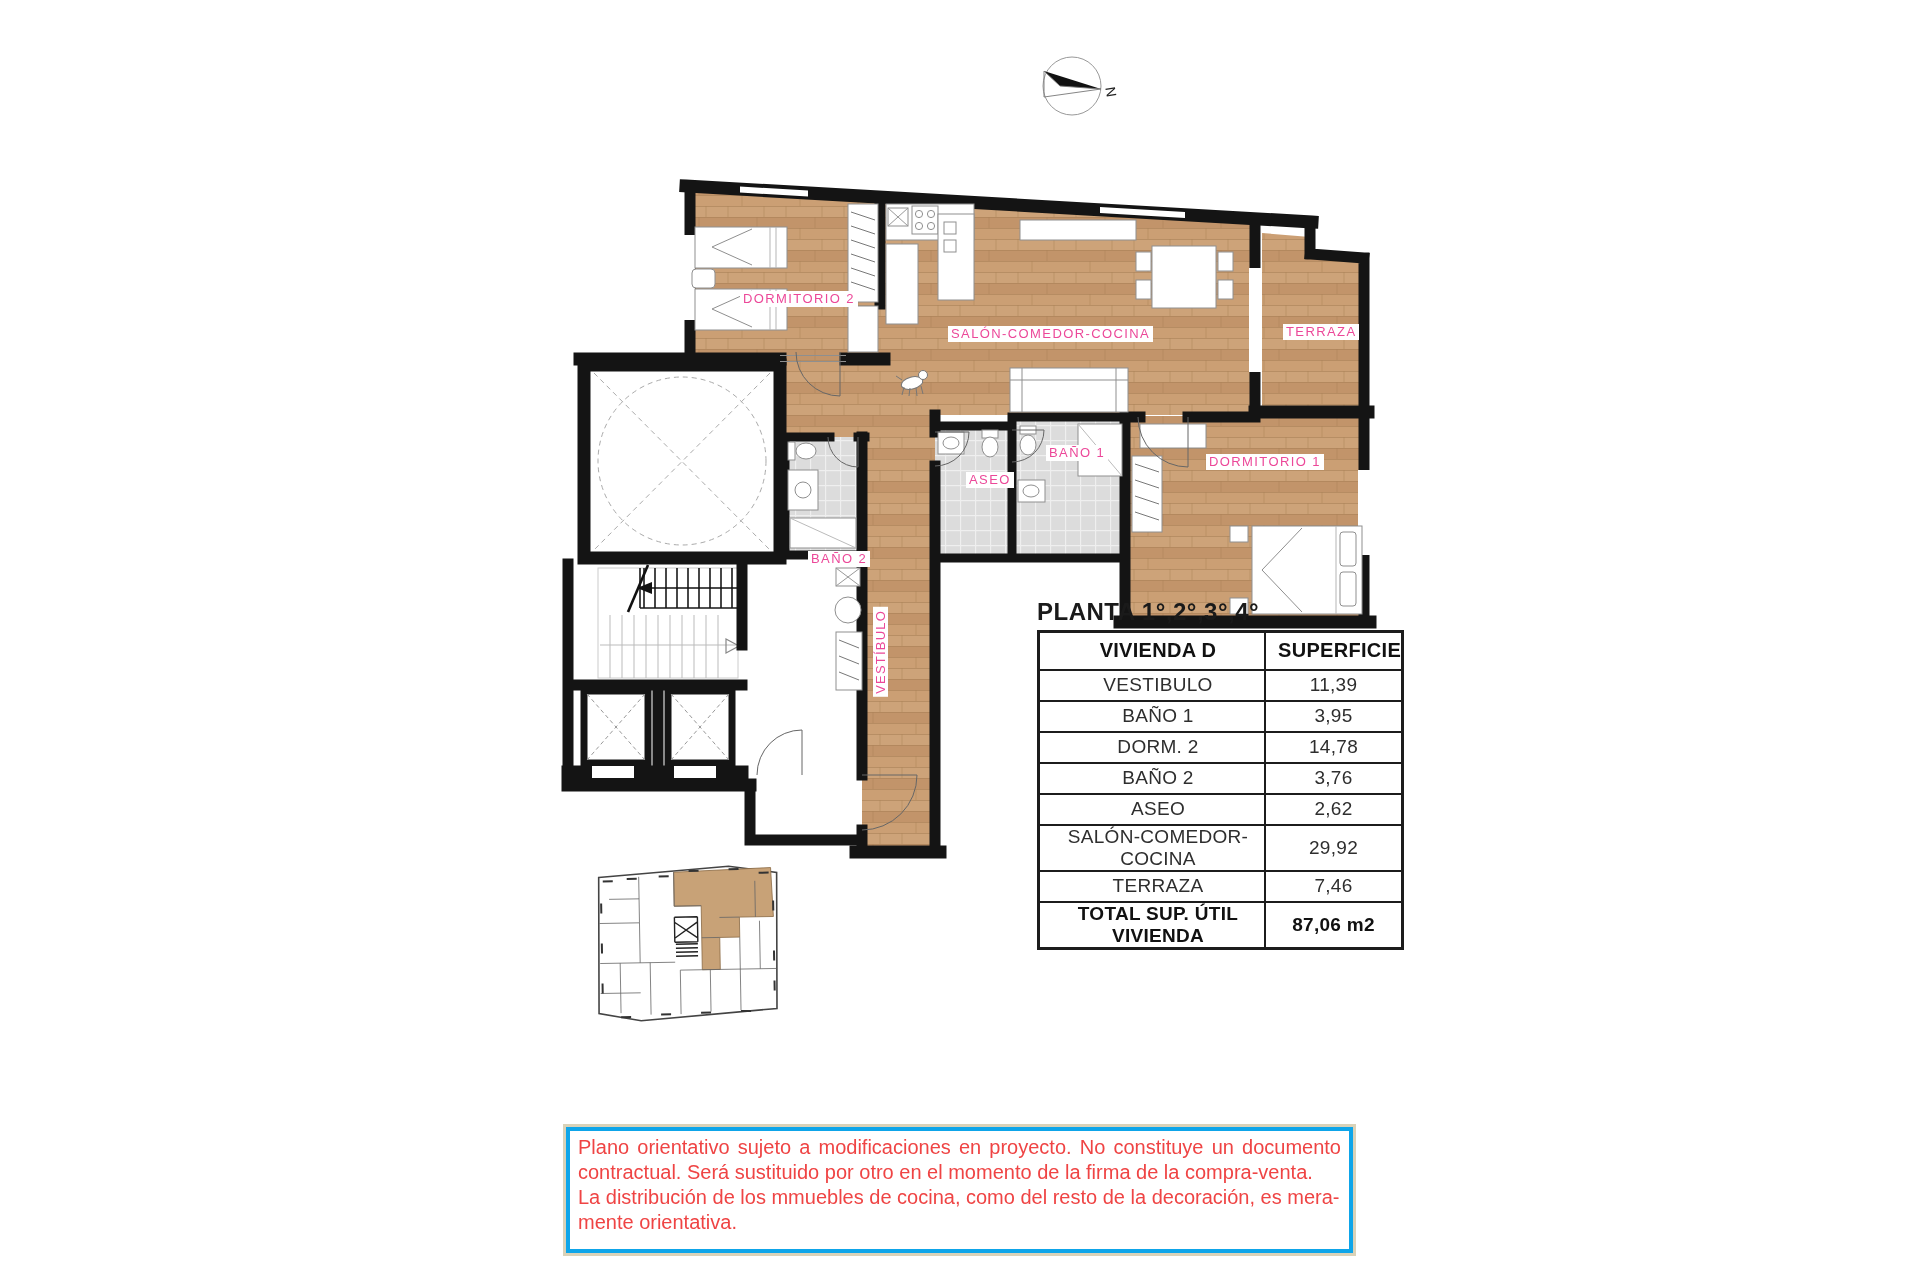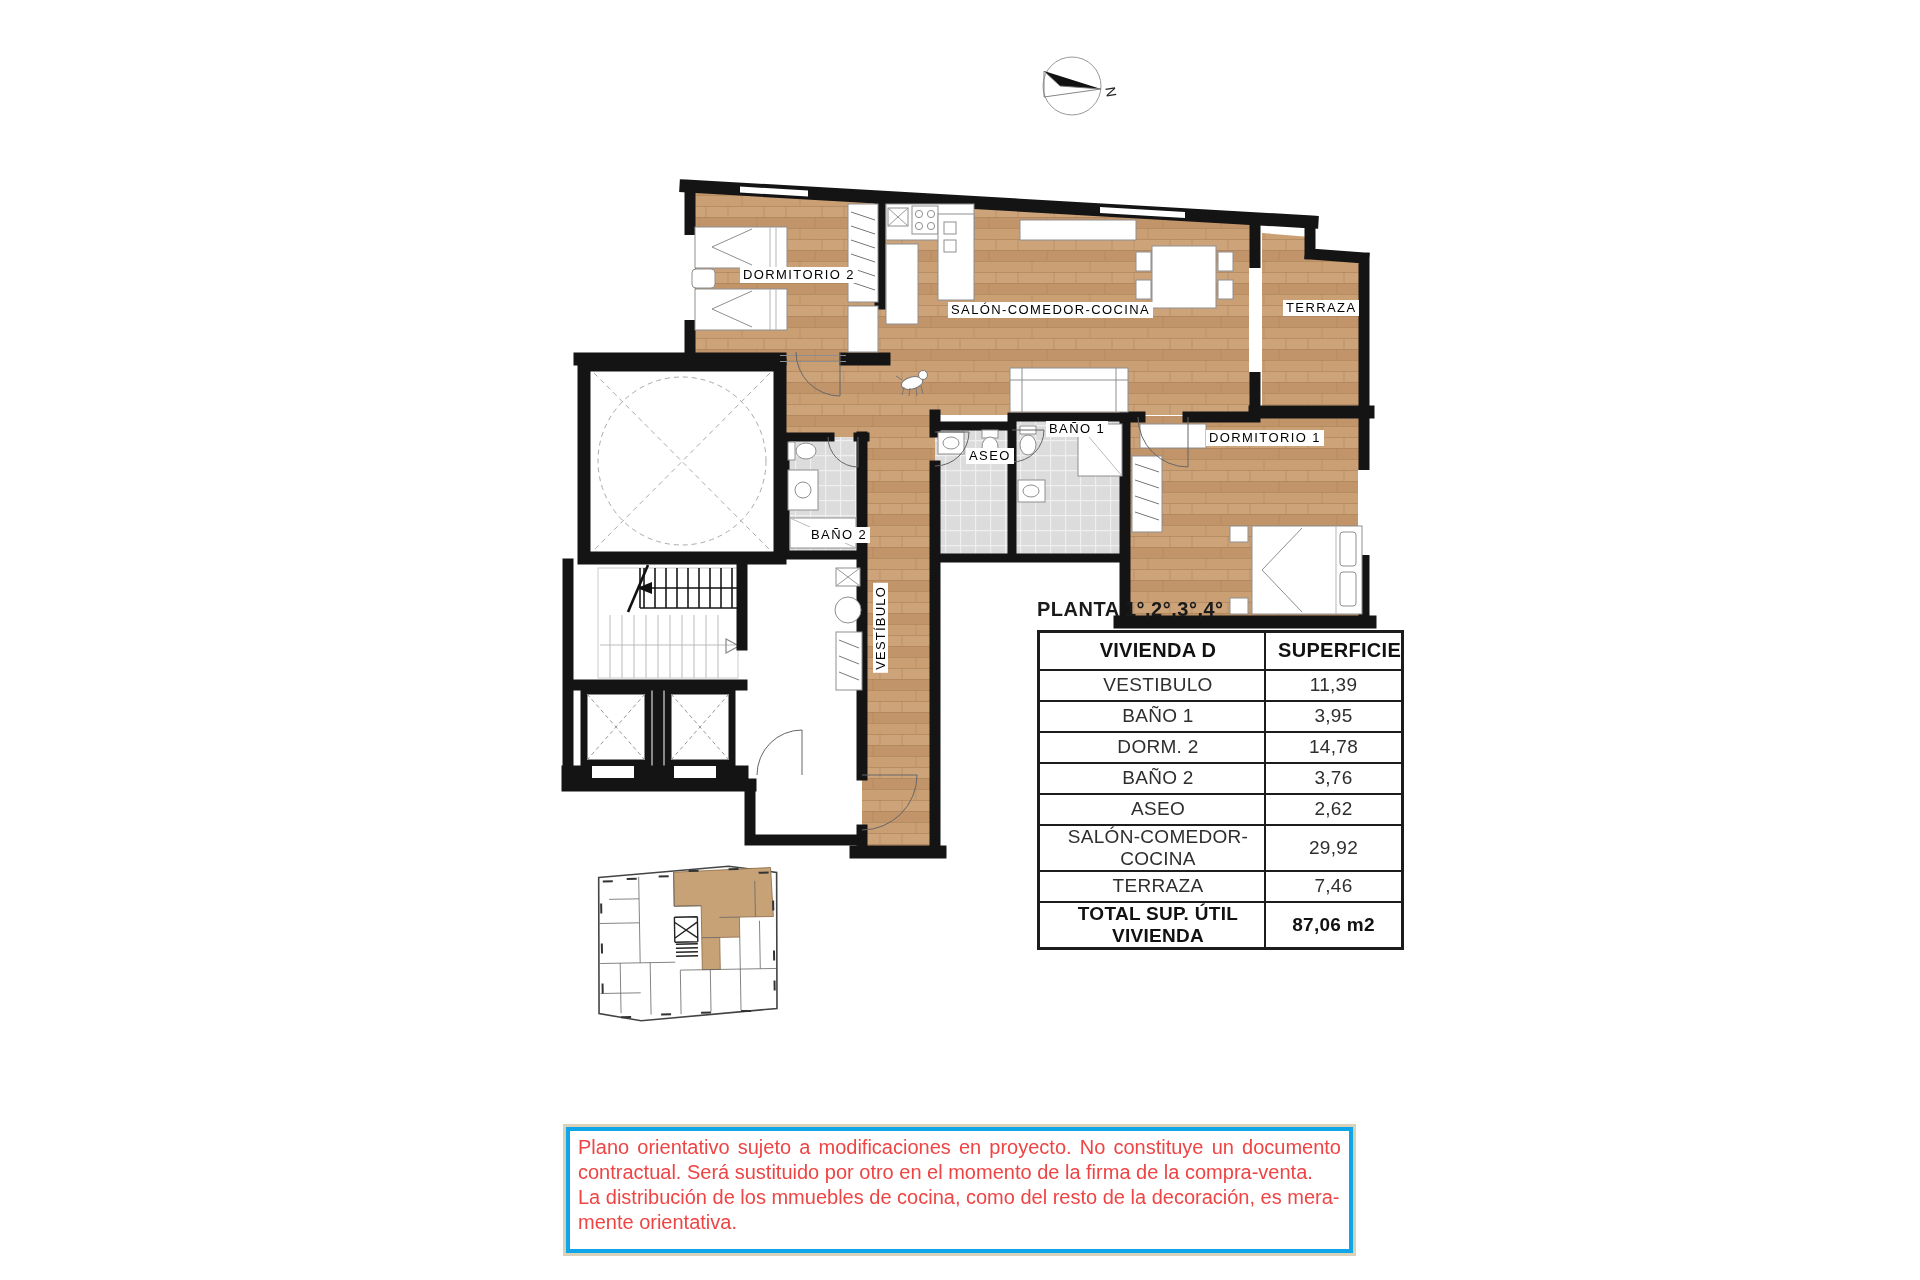--- a/index.html
+++ b/index.html
@@ -7,8 +7,8 @@
         font-family:"Liberation Sans",sans-serif;color:#2b2b2b;}
   .abs{position:absolute;}
   
-  .rlabel{position:absolute;background:#fff;color:#000000;font-size:13px;letter-spacing:1.4px;
-          padding:0 3px;line-height:16px;white-space:nowrap;}
+  .rlabel{position:absolute;background:#fff;color:#ec4899;font-size:13px;letter-spacing:1.4px;
+          padding:0 3px;line-height:16px;white-space:nowrap;margin-top:24px;}
   .rlabel.vert{writing-mode:vertical-rl;transform:rotate(180deg);letter-spacing:1.2px;padding:3px 0;line-height:15px;}
   
   #planta-heading{position:absolute;left:1037px;top:598px;font-size:20px;font-weight:bold;

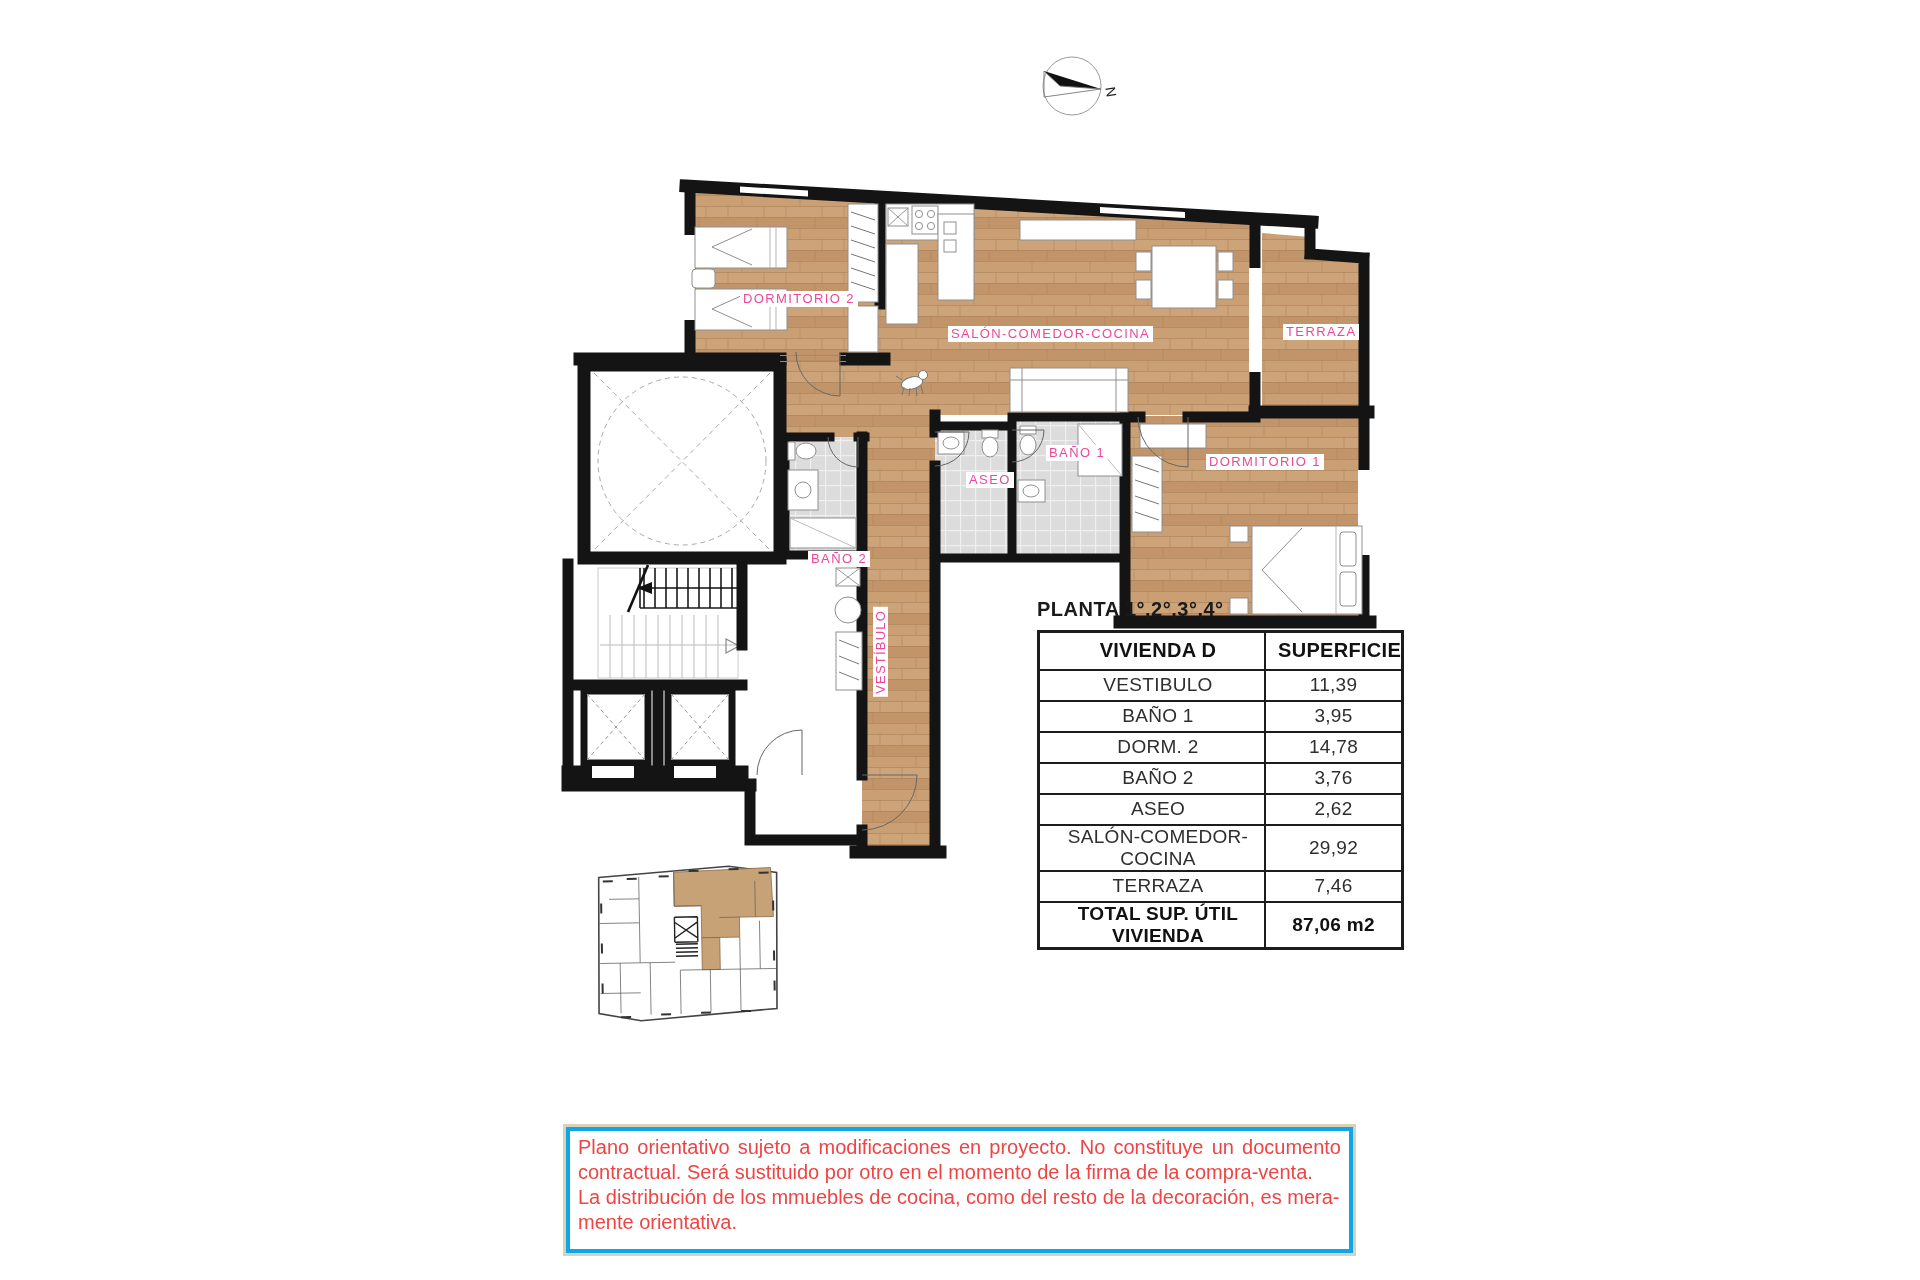--- a/index.html
+++ b/index.html
@@ -11,7 +11,7 @@
           padding:0 3px;line-height:16px;white-space:nowrap;margin-top:24px;}
   .rlabel.vert{writing-mode:vertical-rl;transform:rotate(180deg);letter-spacing:1.2px;padding:3px 0;line-height:15px;}
   
-  #planta-heading{position:absolute;left:1037px;top:598px;font-size:20px;font-weight:bold;
+  #planta-heading{position:absolute;left:1037px;top:598px;font-size:24px;font-weight:bold;
                   letter-spacing:0.5px;color:#1a1a1a;}
   
   #sup-table{position:absolute;left:1037px;top:630px;border-collapse:collapse;table-layout:fixed;}

